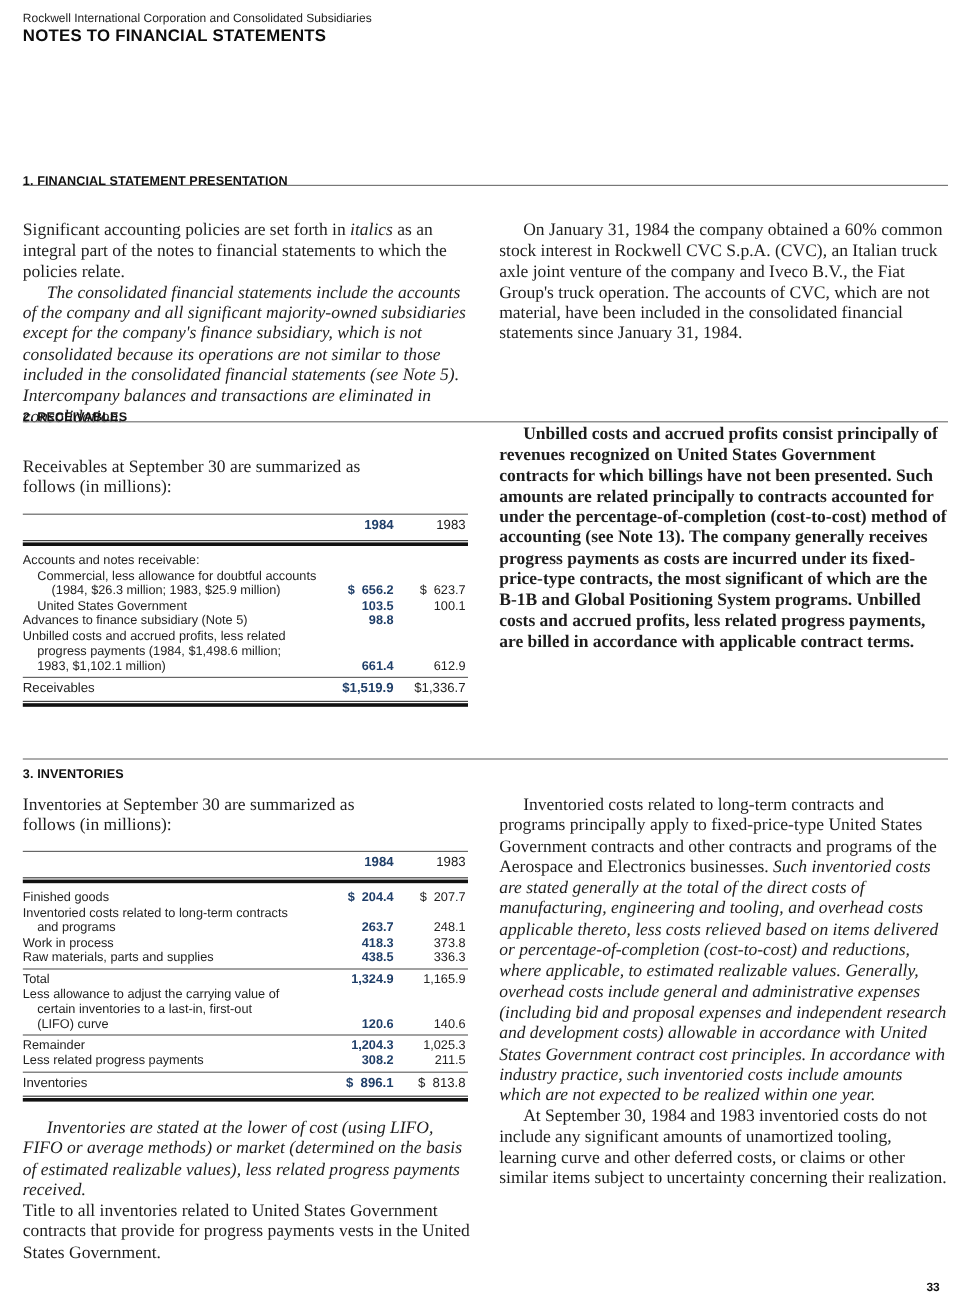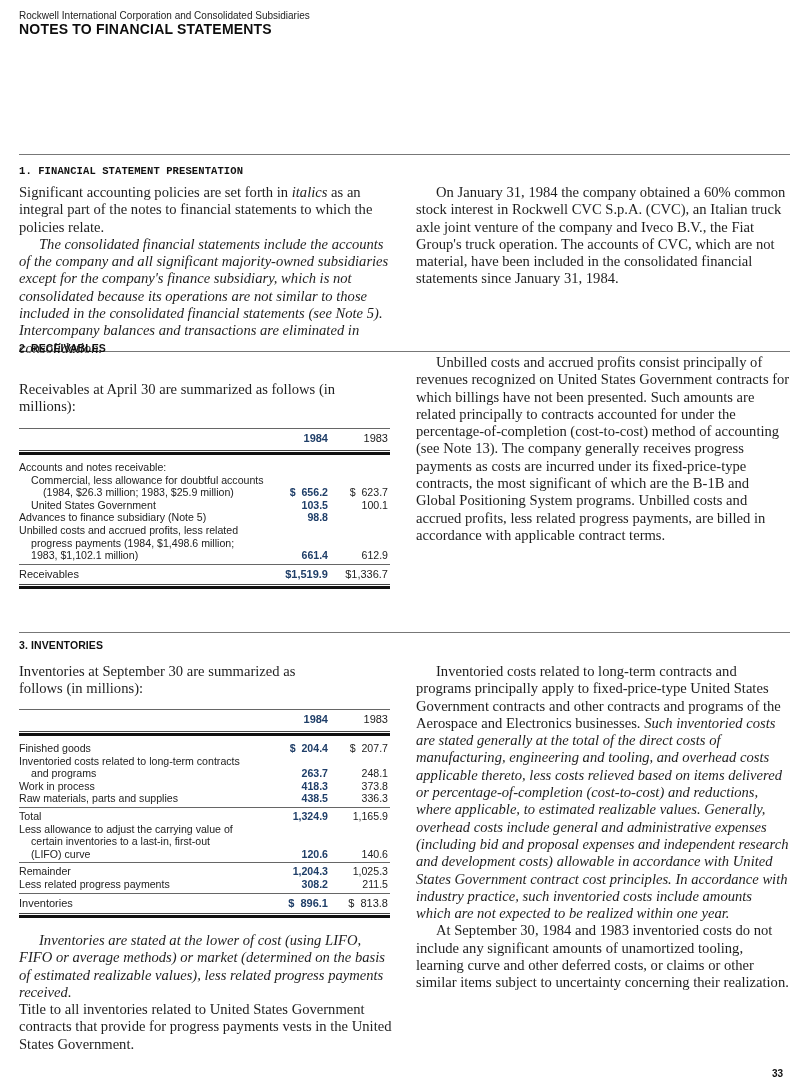--- a/index.html
+++ b/index.html
@@ -43,7 +43,7 @@
 <div id="hdr-title" class="sans">NOTES TO FINANCIAL STATEMENTS</div>
 
 <div class="sec-rule" style="top:154px;"></div>
-<div class="sec-title sans" style="top:165px;font-family:Liberation Mono, monospace;">1. FINANCIAL STATEMENT PRESENTATION</div>
+<div class="sec-title sans" style="top:145px;">1. FINANCIAL STATEMENT PRESENTATION</div>
 
 <div class="para serif" style="left:19px; top:184px; width:374px;">
   <p><span>Significant accounting policies are set forth in </span><span class="it">italics</span><span> as an integral part of the notes to financial statements to which the policies relate.</span></p>

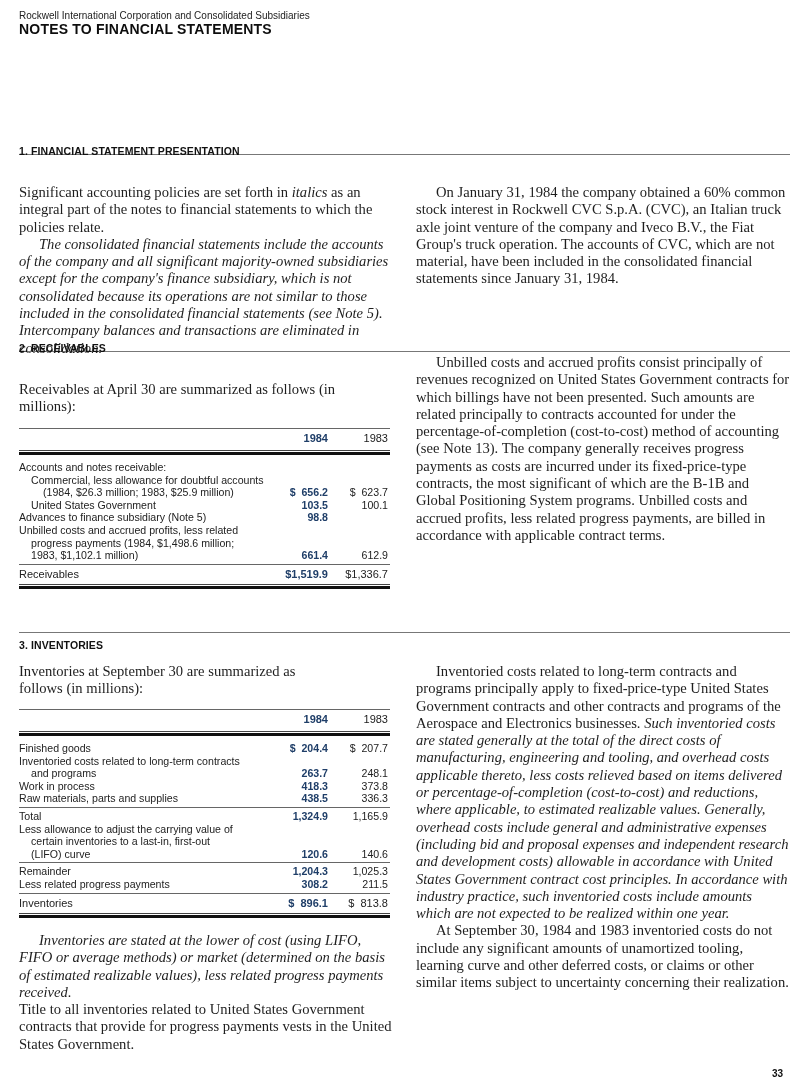--- a/index.html
+++ b/index.html
@@ -111,7 +111,7 @@
   <div class="thick"></div>
 </div>
 
-<div class="para serif" style="left:416px; top:354px; width:374px;">
+<div class="para serif" style="left:416px; top:354px; width:374px;font-weight:bold;">
   <p class="indent">Unbilled costs and accrued profits consist principally of revenues recognized on United States Government contracts for which billings have not been presented. Such amounts are related principally to contracts accounted for under the percentage-of-completion (cost-to-cost) method of accounting (see Note 13). The company generally receives progress payments as costs are incurred under its fixed-price-type contracts, the most significant of which are the B-1B and Global Positioning System programs. Unbilled costs and accrued profits, less related progress payments, are billed in accordance with applicable contract terms.</p>
 </div>
 

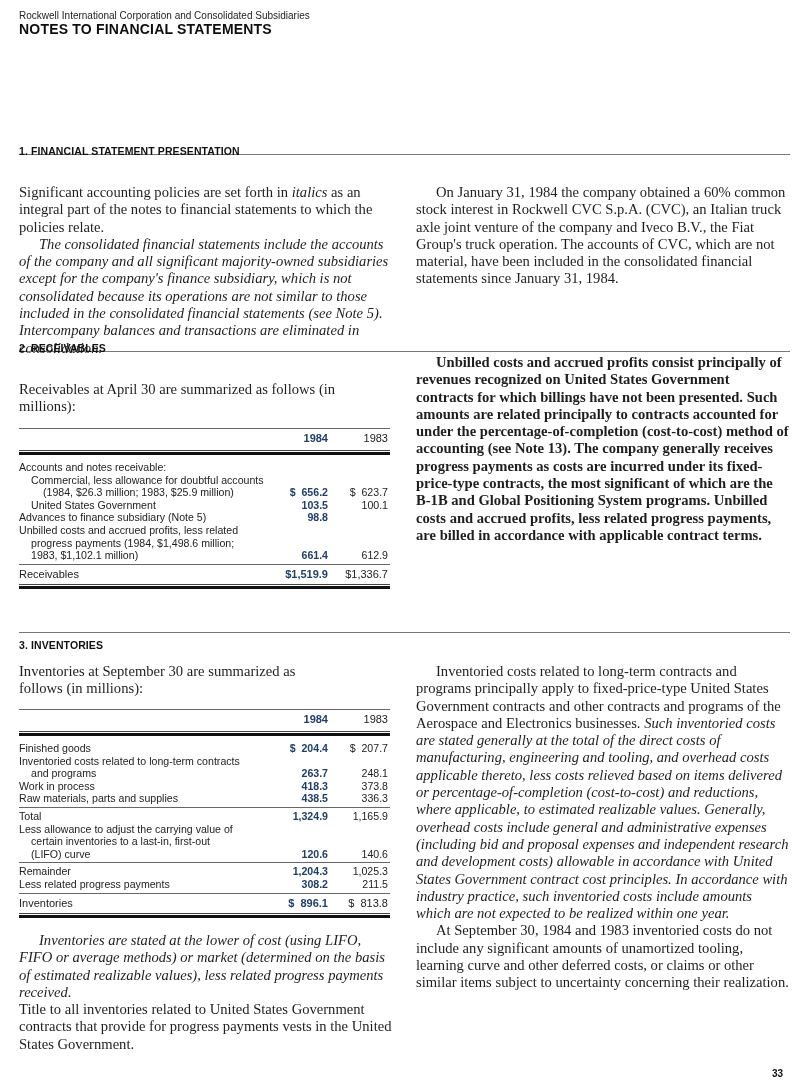--- a/index.html
+++ b/index.html
@@ -58,7 +58,7 @@
 <div class="sec-title sans" style="top:342px;">2. RECEIVABLES</div>
 
 <div class="para serif" style="left:19px; top:381px; width:320px;">
-  <p>Receivables at April 30 are summarized as follows (in millions):</p>
+  <p>Receivables at September 30 are summarized as follows (in millions):</p>
 </div>
 
 <div class="tbl sans" style="top:428px;">

